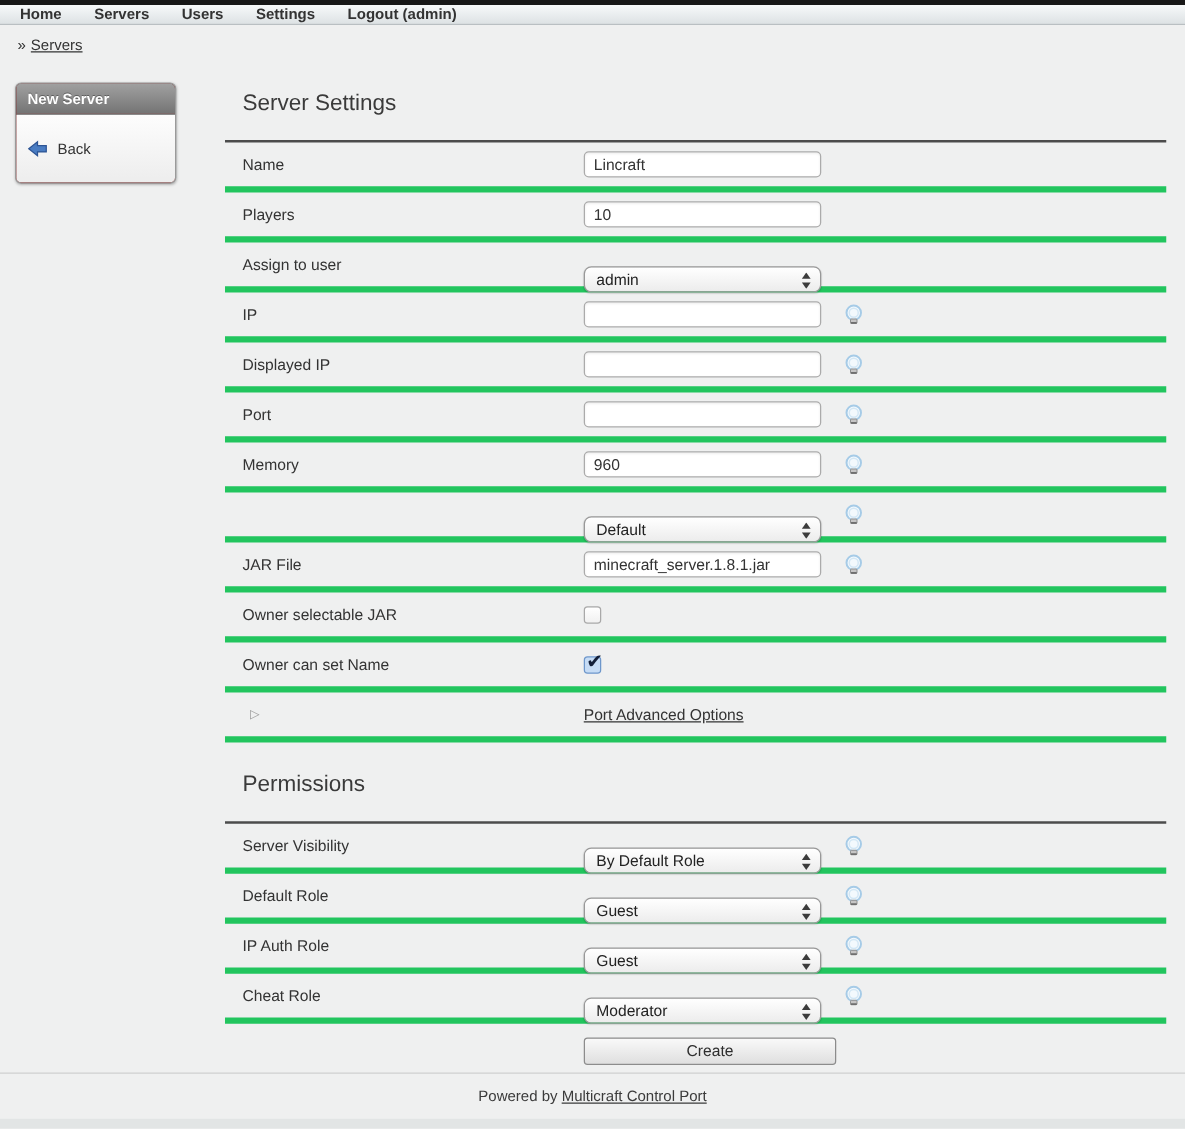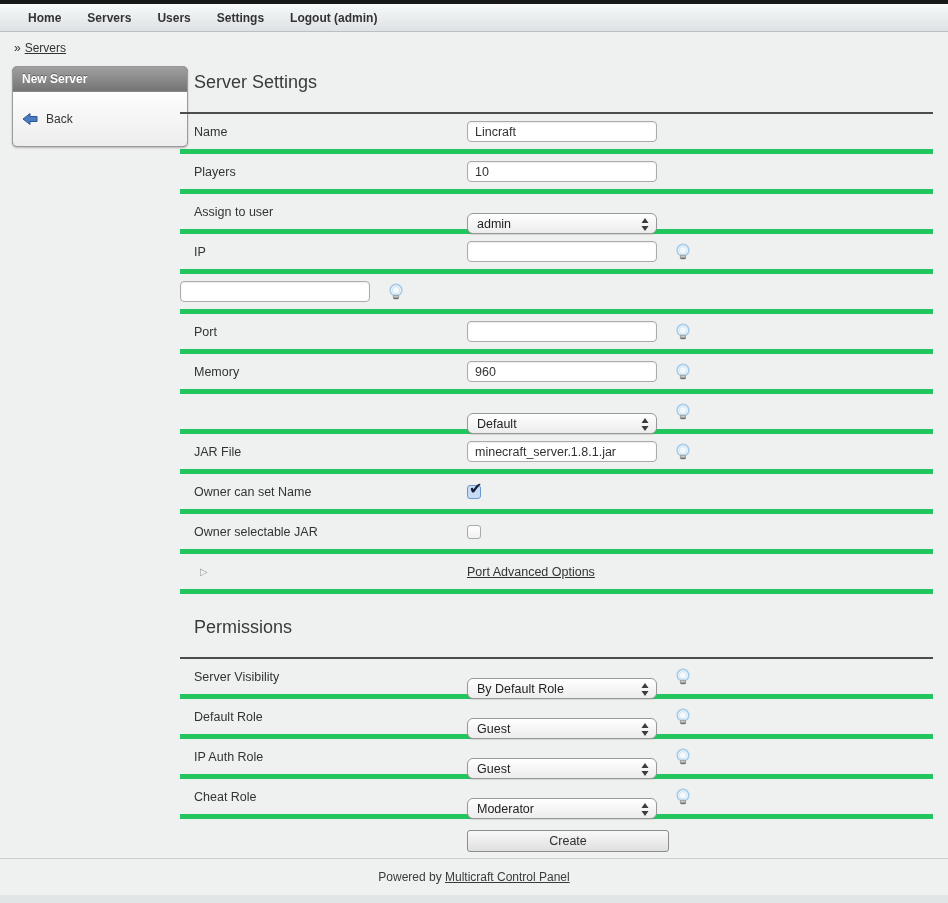--- a/index.html
+++ b/index.html
@@ -13,11 +13,11 @@
   }
   .topstrip { height:4px; background:#181818; }
   .navbar {
-    height:28px;
+    height:16px;
     background:linear-gradient(#f7f9fa,#dde2e4);
     border-bottom:1px solid #b9bfc2;
-    display:flex; align-items:center;
-    padding-left:28px; gap:26px;
+    display:flex; align-items:flex-start;
+    padding-left:16px; gap:26px;
   }
   .navbar a {
     font-size:12px; font-weight:bold; color:#333; text-decoration:none; cursor:pointer;

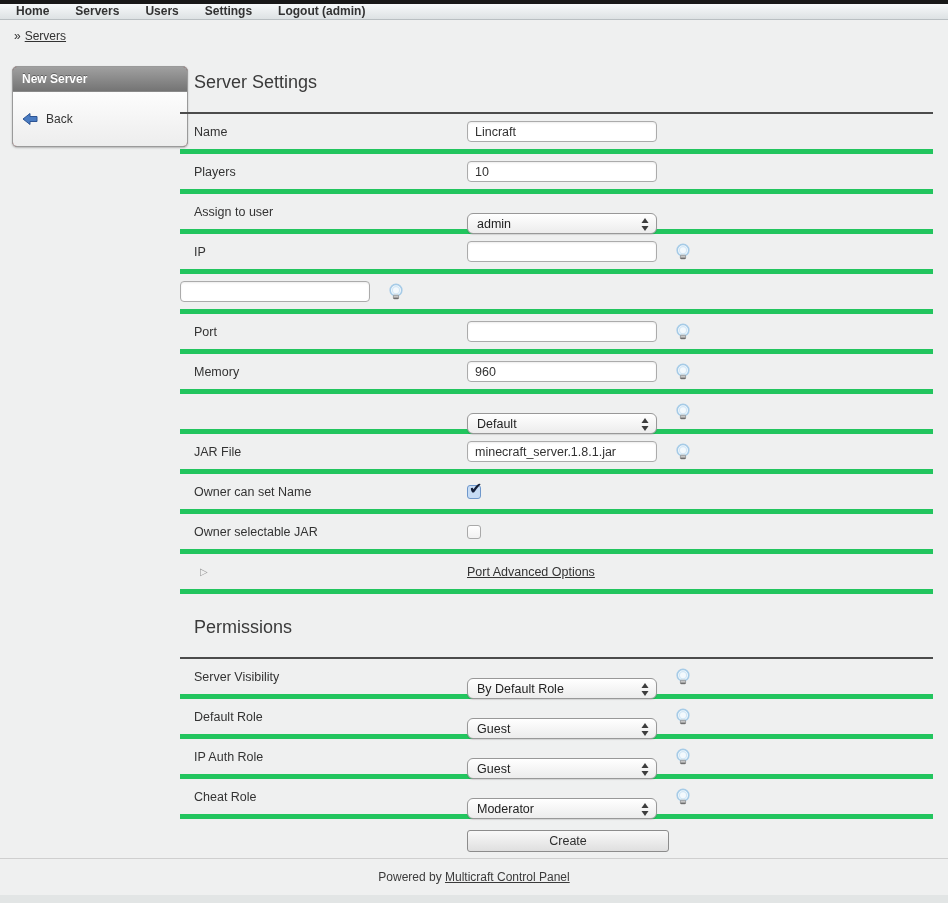--- a/index.html
+++ b/index.html
@@ -28,7 +28,7 @@
 
   
   .sidemenu {
-    position:absolute; left:12px; top:66px; width:176px;
+    position:absolute; left:12px; top:66px; width:129px;
     border:1px solid #9a9a9a; border-radius:5px;
     box-shadow:0 1px 2px rgba(0,0,0,.25);
     background:#7f1d1d; overflow:hidden;

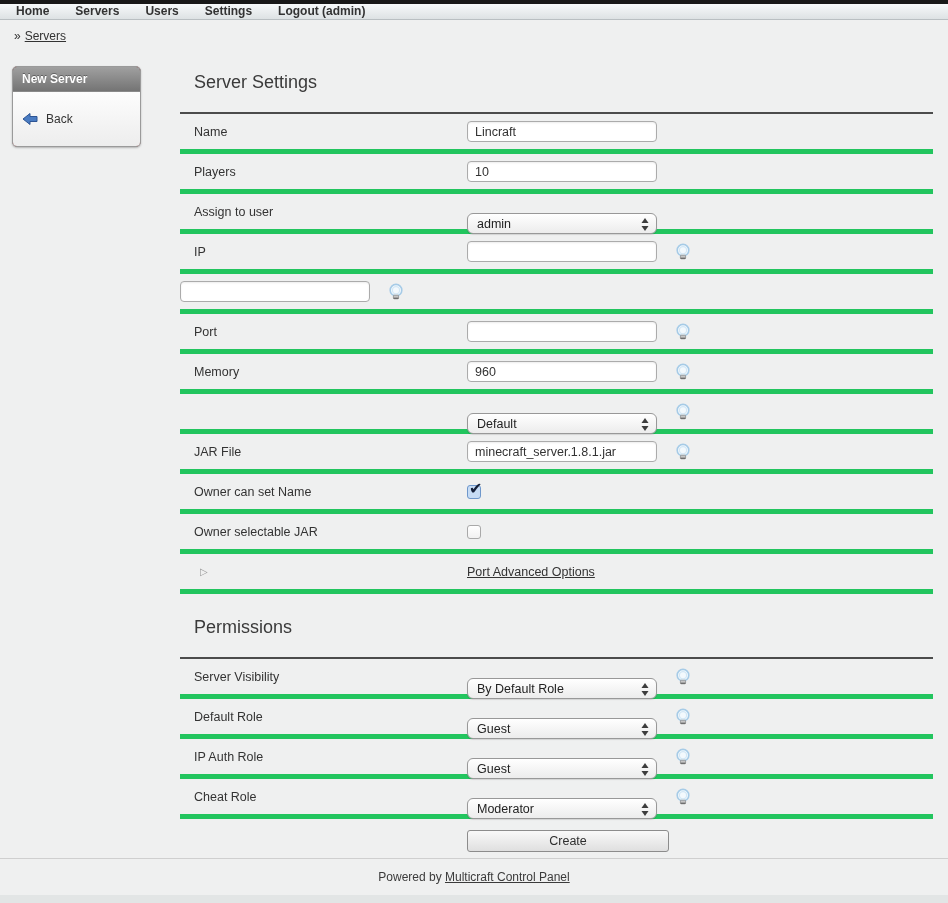--- a/index.html
+++ b/index.html
@@ -183,6 +183,7 @@
   </div>
 
   <div class="row">
+    <div class="row-label">Displayed IP</div>
     <div class="ctrl">
       <input class="txt-input" type="text" value="" style="">
       <span class="help">

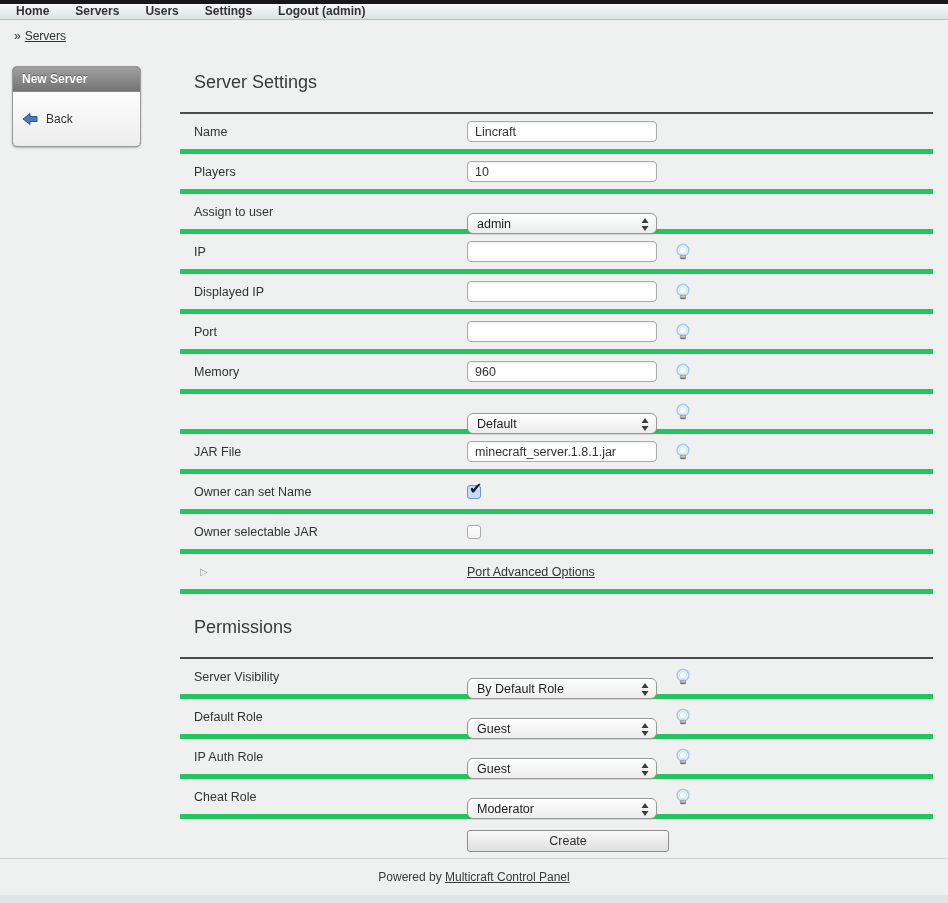--- a/index.html
+++ b/index.html
@@ -266,16 +266,16 @@
   </div>
 
   <div class="row">
+    <div class="row-label">Owner selectable JAR</div>
+    <div class="ctrl">
+      <div class="checkbox"></div>
+    </div>
+  </div>
+
+  <div class="row">
     <div class="row-label">Owner can set Name</div>
     <div class="ctrl">
       <div class="checkbox checked"></div>
-    </div>
-  </div>
-
-  <div class="row">
-    <div class="row-label">Owner selectable JAR</div>
-    <div class="ctrl">
-      <div class="checkbox"></div>
     </div>
   </div>
 

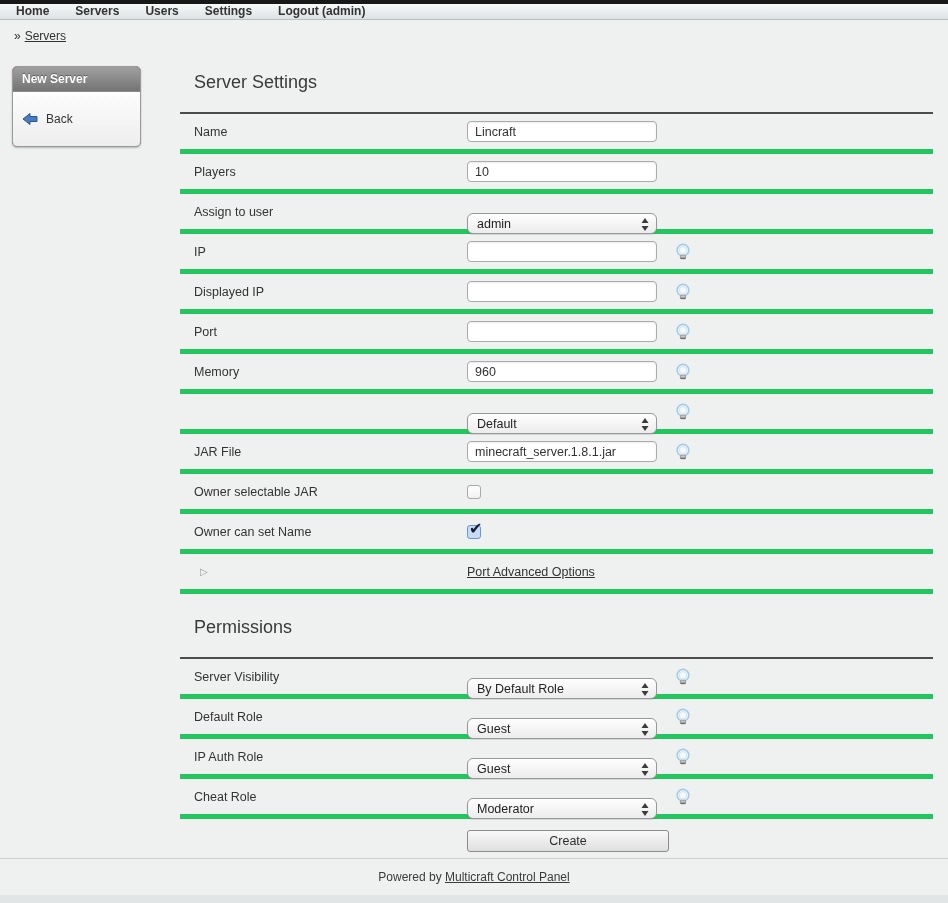--- a/index.html
+++ b/index.html
@@ -385,7 +385,7 @@
 </div>
 
 <div class="footer">
-  <span>Powered by </span><a>Multicraft Control Panel</a>
+  <span>Powered by </span><a>Multicraft Control Port</a>
 </div>
 
 <div class="bottomstrip"></div>

